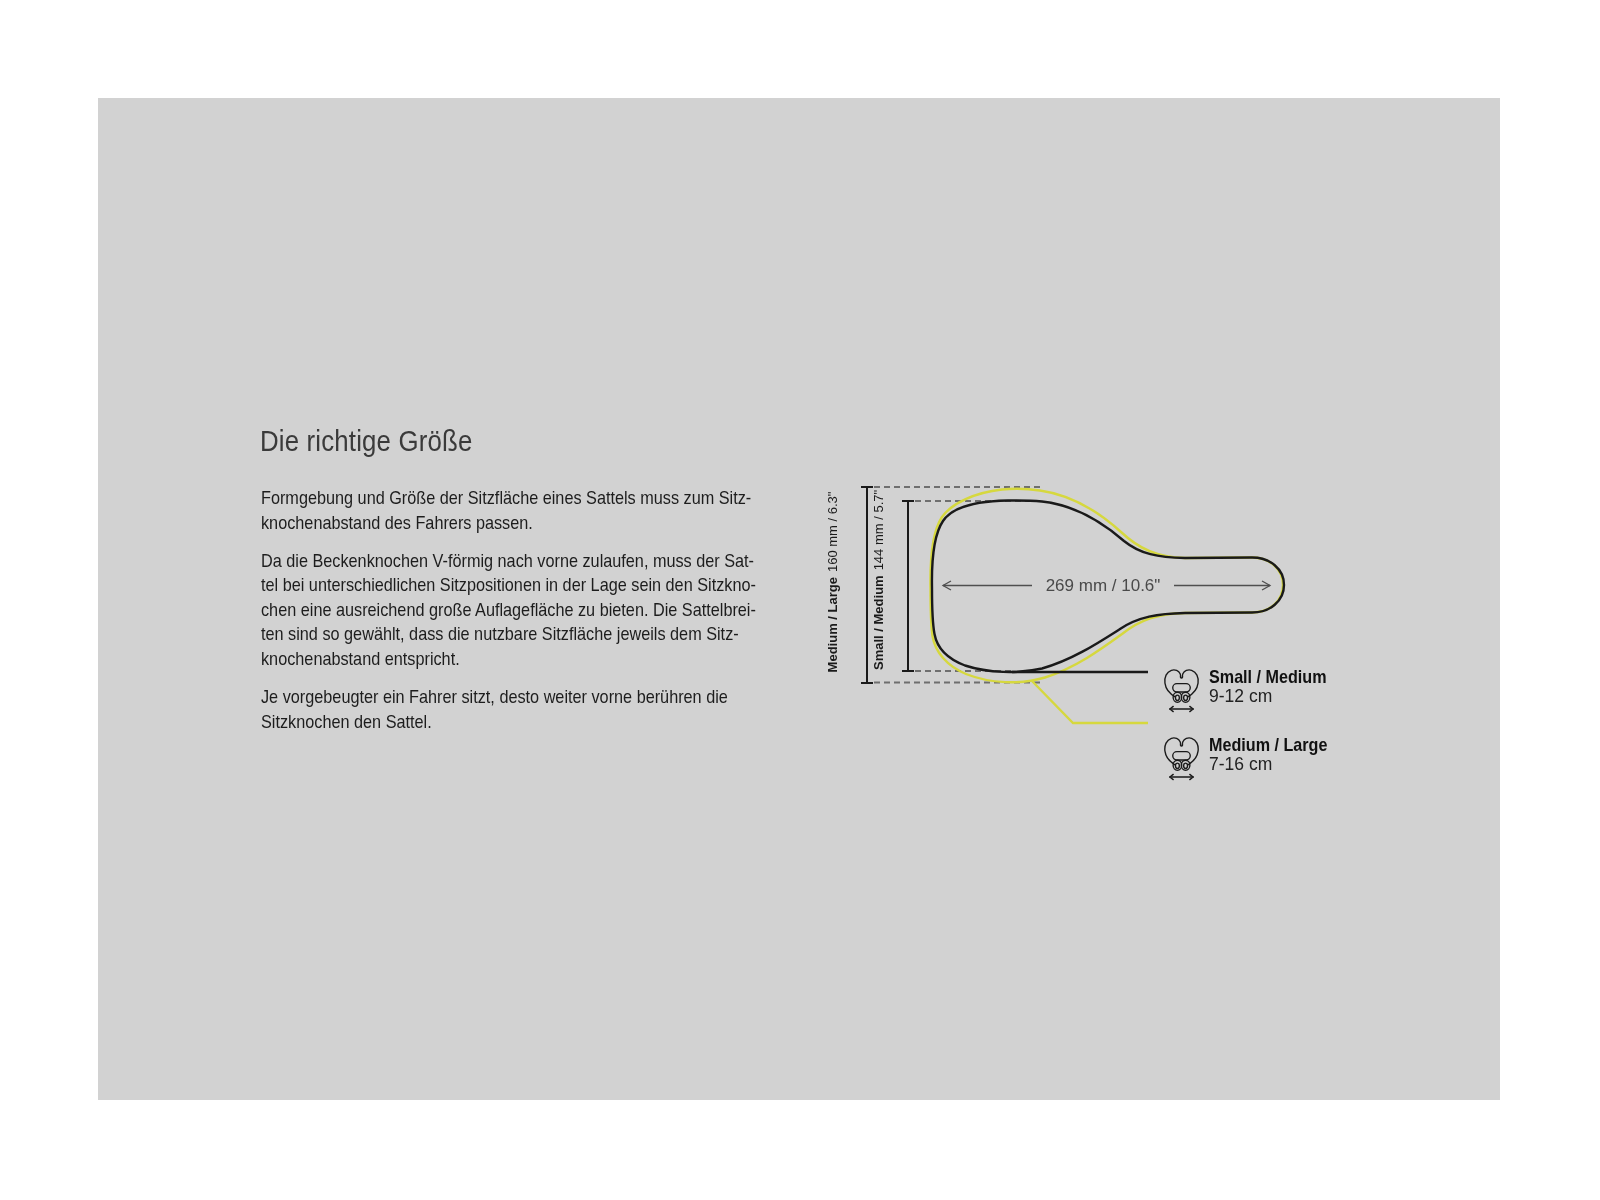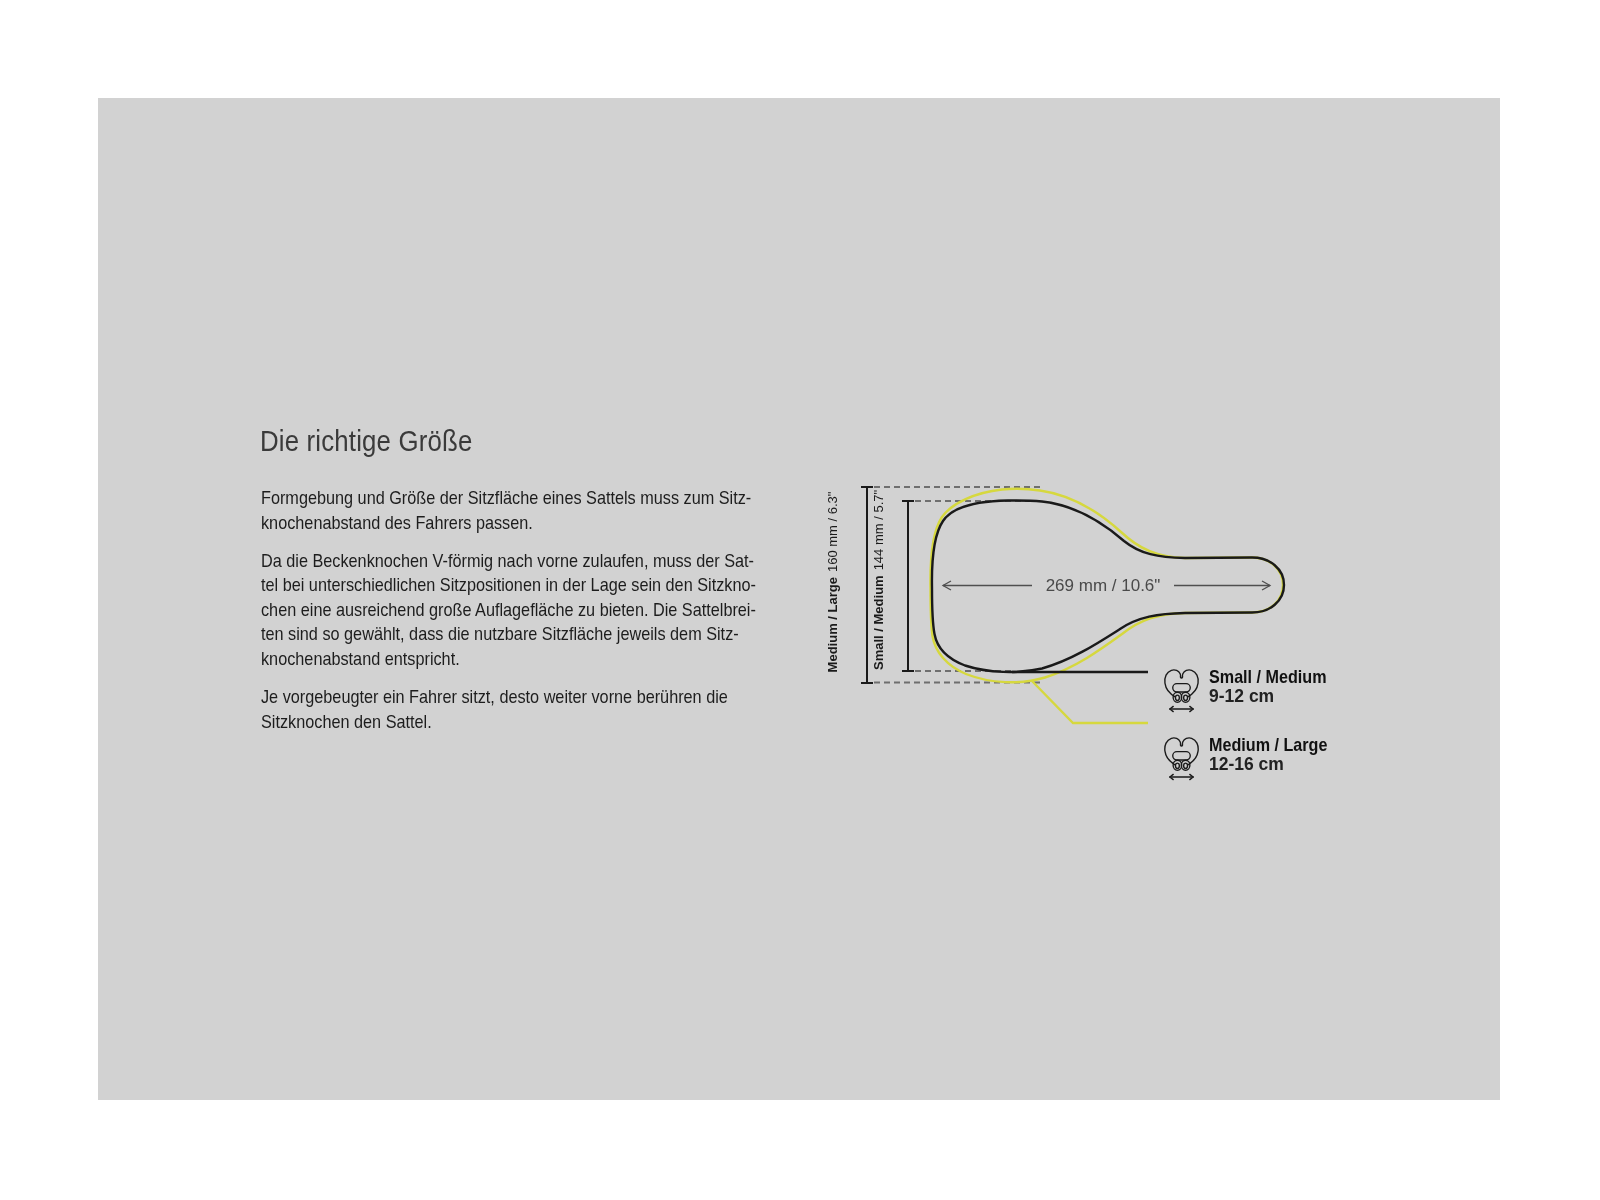--- a/index.html
+++ b/index.html
@@ -60,7 +60,7 @@
     transform: scaleX(0.85); transform-origin: left top;
   }
   .legend-range {
-    font-size: 17.5px; font-weight: 700; color: #222222;
+    font-size: 17.5px; font-weight: 400; color: #222222;
     line-height: 19.5px; white-space: nowrap;
   }
 </style>

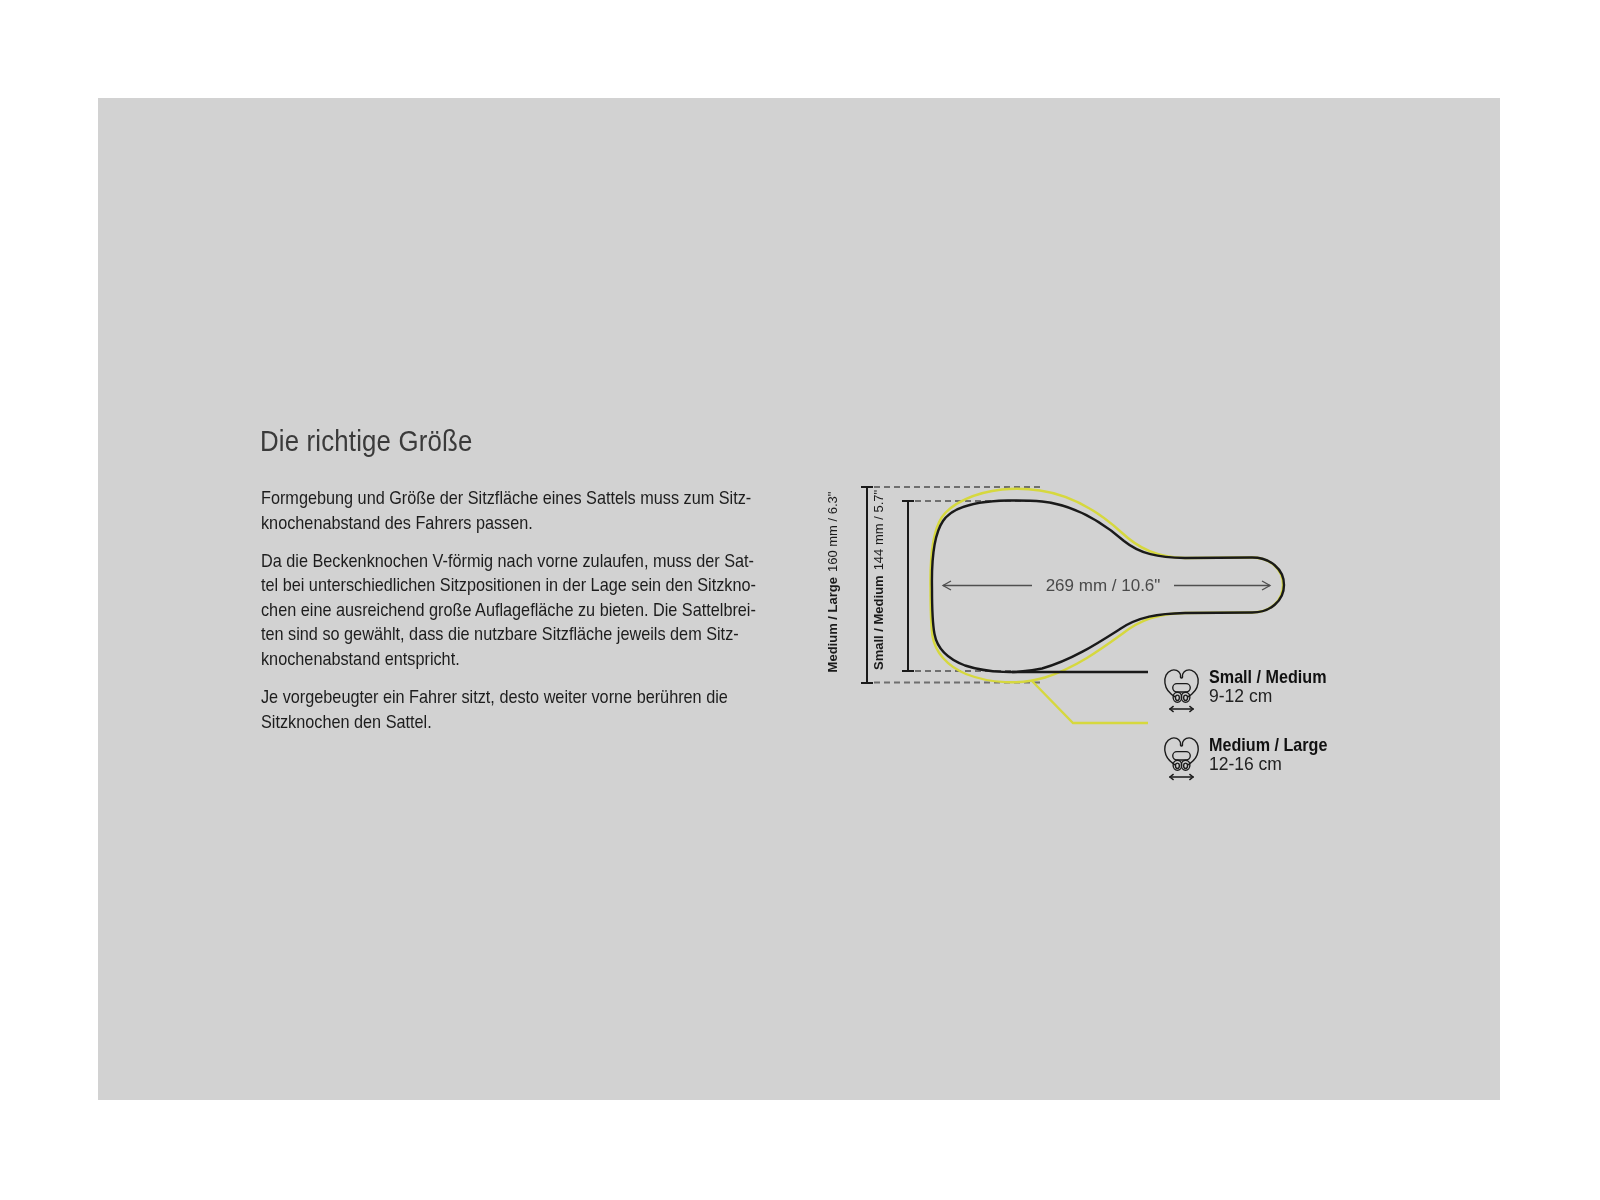--- a/index.html
+++ b/index.html
@@ -193,7 +193,7 @@
   </svg>
   <div>
     <div class="legend-label">Medium / Large</div>
-    <div class="legend-range">12-16 cm</div>
+    <div class="legend-range">7-16 cm</div>
   </div>
 </div>
 

